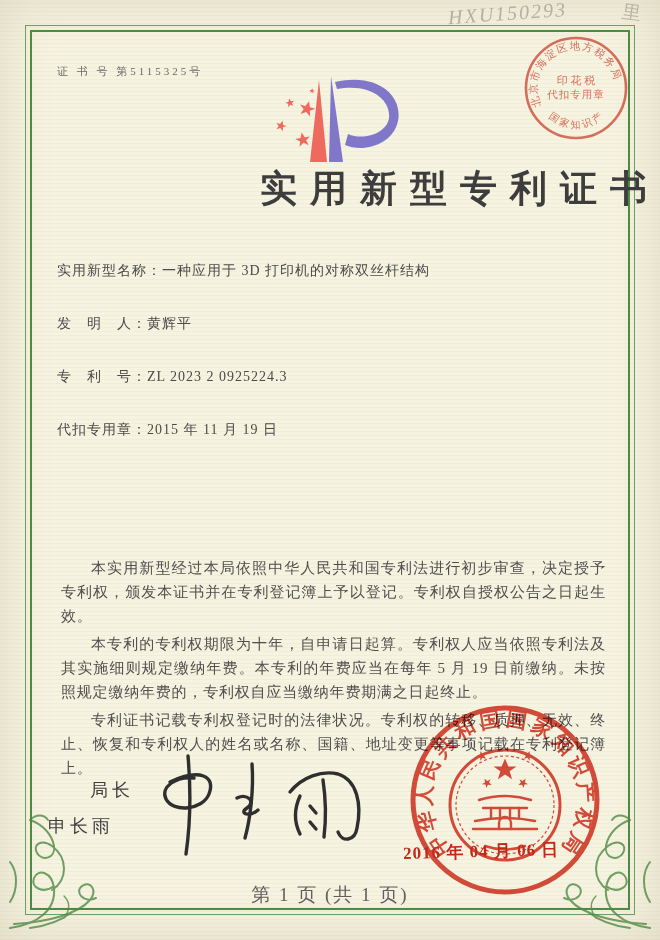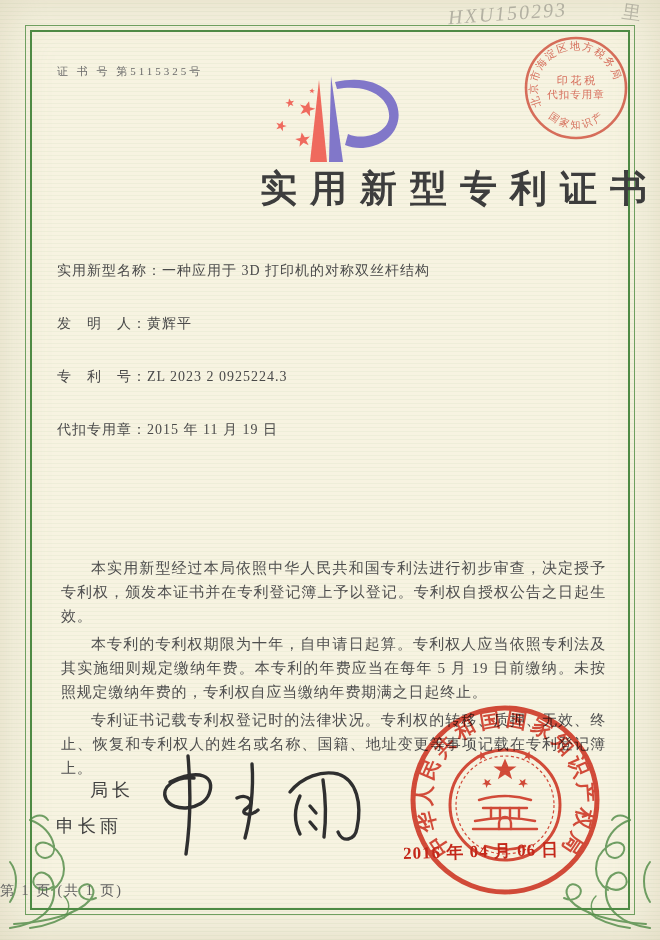--- a/index.html
+++ b/index.html
@@ -23,7 +23,7 @@
   .paragraphs{position:absolute;left:57px;right:50px;top:552px;}
   .para{font-size:15px;line-height:24px;letter-spacing:0.8px;text-indent:2em;text-align:justify;margin:4px;color:#4f4f4f;}
   .sig-title{position:absolute;left:58px;top:778px;font-family:Liberation Mono, monospace;font-size:18px;font-weight:500;letter-spacing:4px;color:#3f3f3f;margin-left:32px;}
-  .sig-name{position:absolute;left:56px;top:814px;font-family:"Liberation Sans","DejaVu Sans",sans-serif;font-size:18px;font-weight:500;letter-spacing:4px;color:#3f3f3f;}
+  .sig-name{position:absolute;left:48px;top:814px;font-family:"Liberation Sans","DejaVu Sans",sans-serif;font-size:18px;font-weight:500;letter-spacing:4px;color:#3f3f3f;}
   .signature-svg{position:absolute;left:142px;top:750px;}
   .seal-main-svg{position:absolute;left:395px;top:690px;mix-blend-mode:multiply;opacity:.9;}
   .seal-date{position:absolute;left:403px;top:840px;font-size:17px;font-weight:bold;letter-spacing:1px;color:#c4281a;transform:rotate(-1.5deg);}

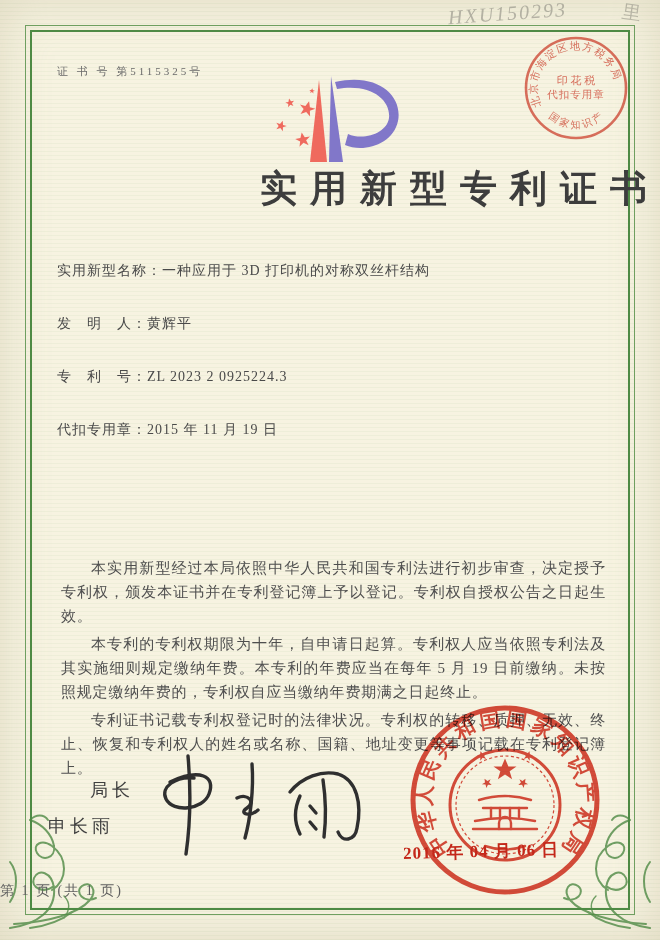--- a/index.html
+++ b/index.html
@@ -28,7 +28,7 @@
   .seal-main-svg{position:absolute;left:395px;top:690px;mix-blend-mode:multiply;opacity:.9;}
   .seal-date{position:absolute;left:403px;top:840px;font-size:17px;font-weight:bold;letter-spacing:1px;color:#c4281a;transform:rotate(-1.5deg);}
   .seal-tax-svg{position:absolute;left:520px;top:32px;mix-blend-mode:multiply;opacity:.82;}
-  .footer{position:absolute;left:0;right:0;top:882px;font-size:14px;letter-spacing:2px;color:#5f5f5f;}
+  .footer{position:absolute;left:0;right:0;top:882px;text-align:center;font-size:19px;letter-spacing:2px;color:#5f5f5f;}
   .handwrite{position:absolute;left:448px;top:2px;font-style:italic;font-size:20px;color:rgba(140,138,128,.6);transform:rotate(-4deg);letter-spacing:2px;}
   .handwrite-mark{position:absolute;left:622px;top:0px;font-size:19px;color:rgba(140,138,128,.55);transform:rotate(8deg);}
   .flourish{position:absolute;}

